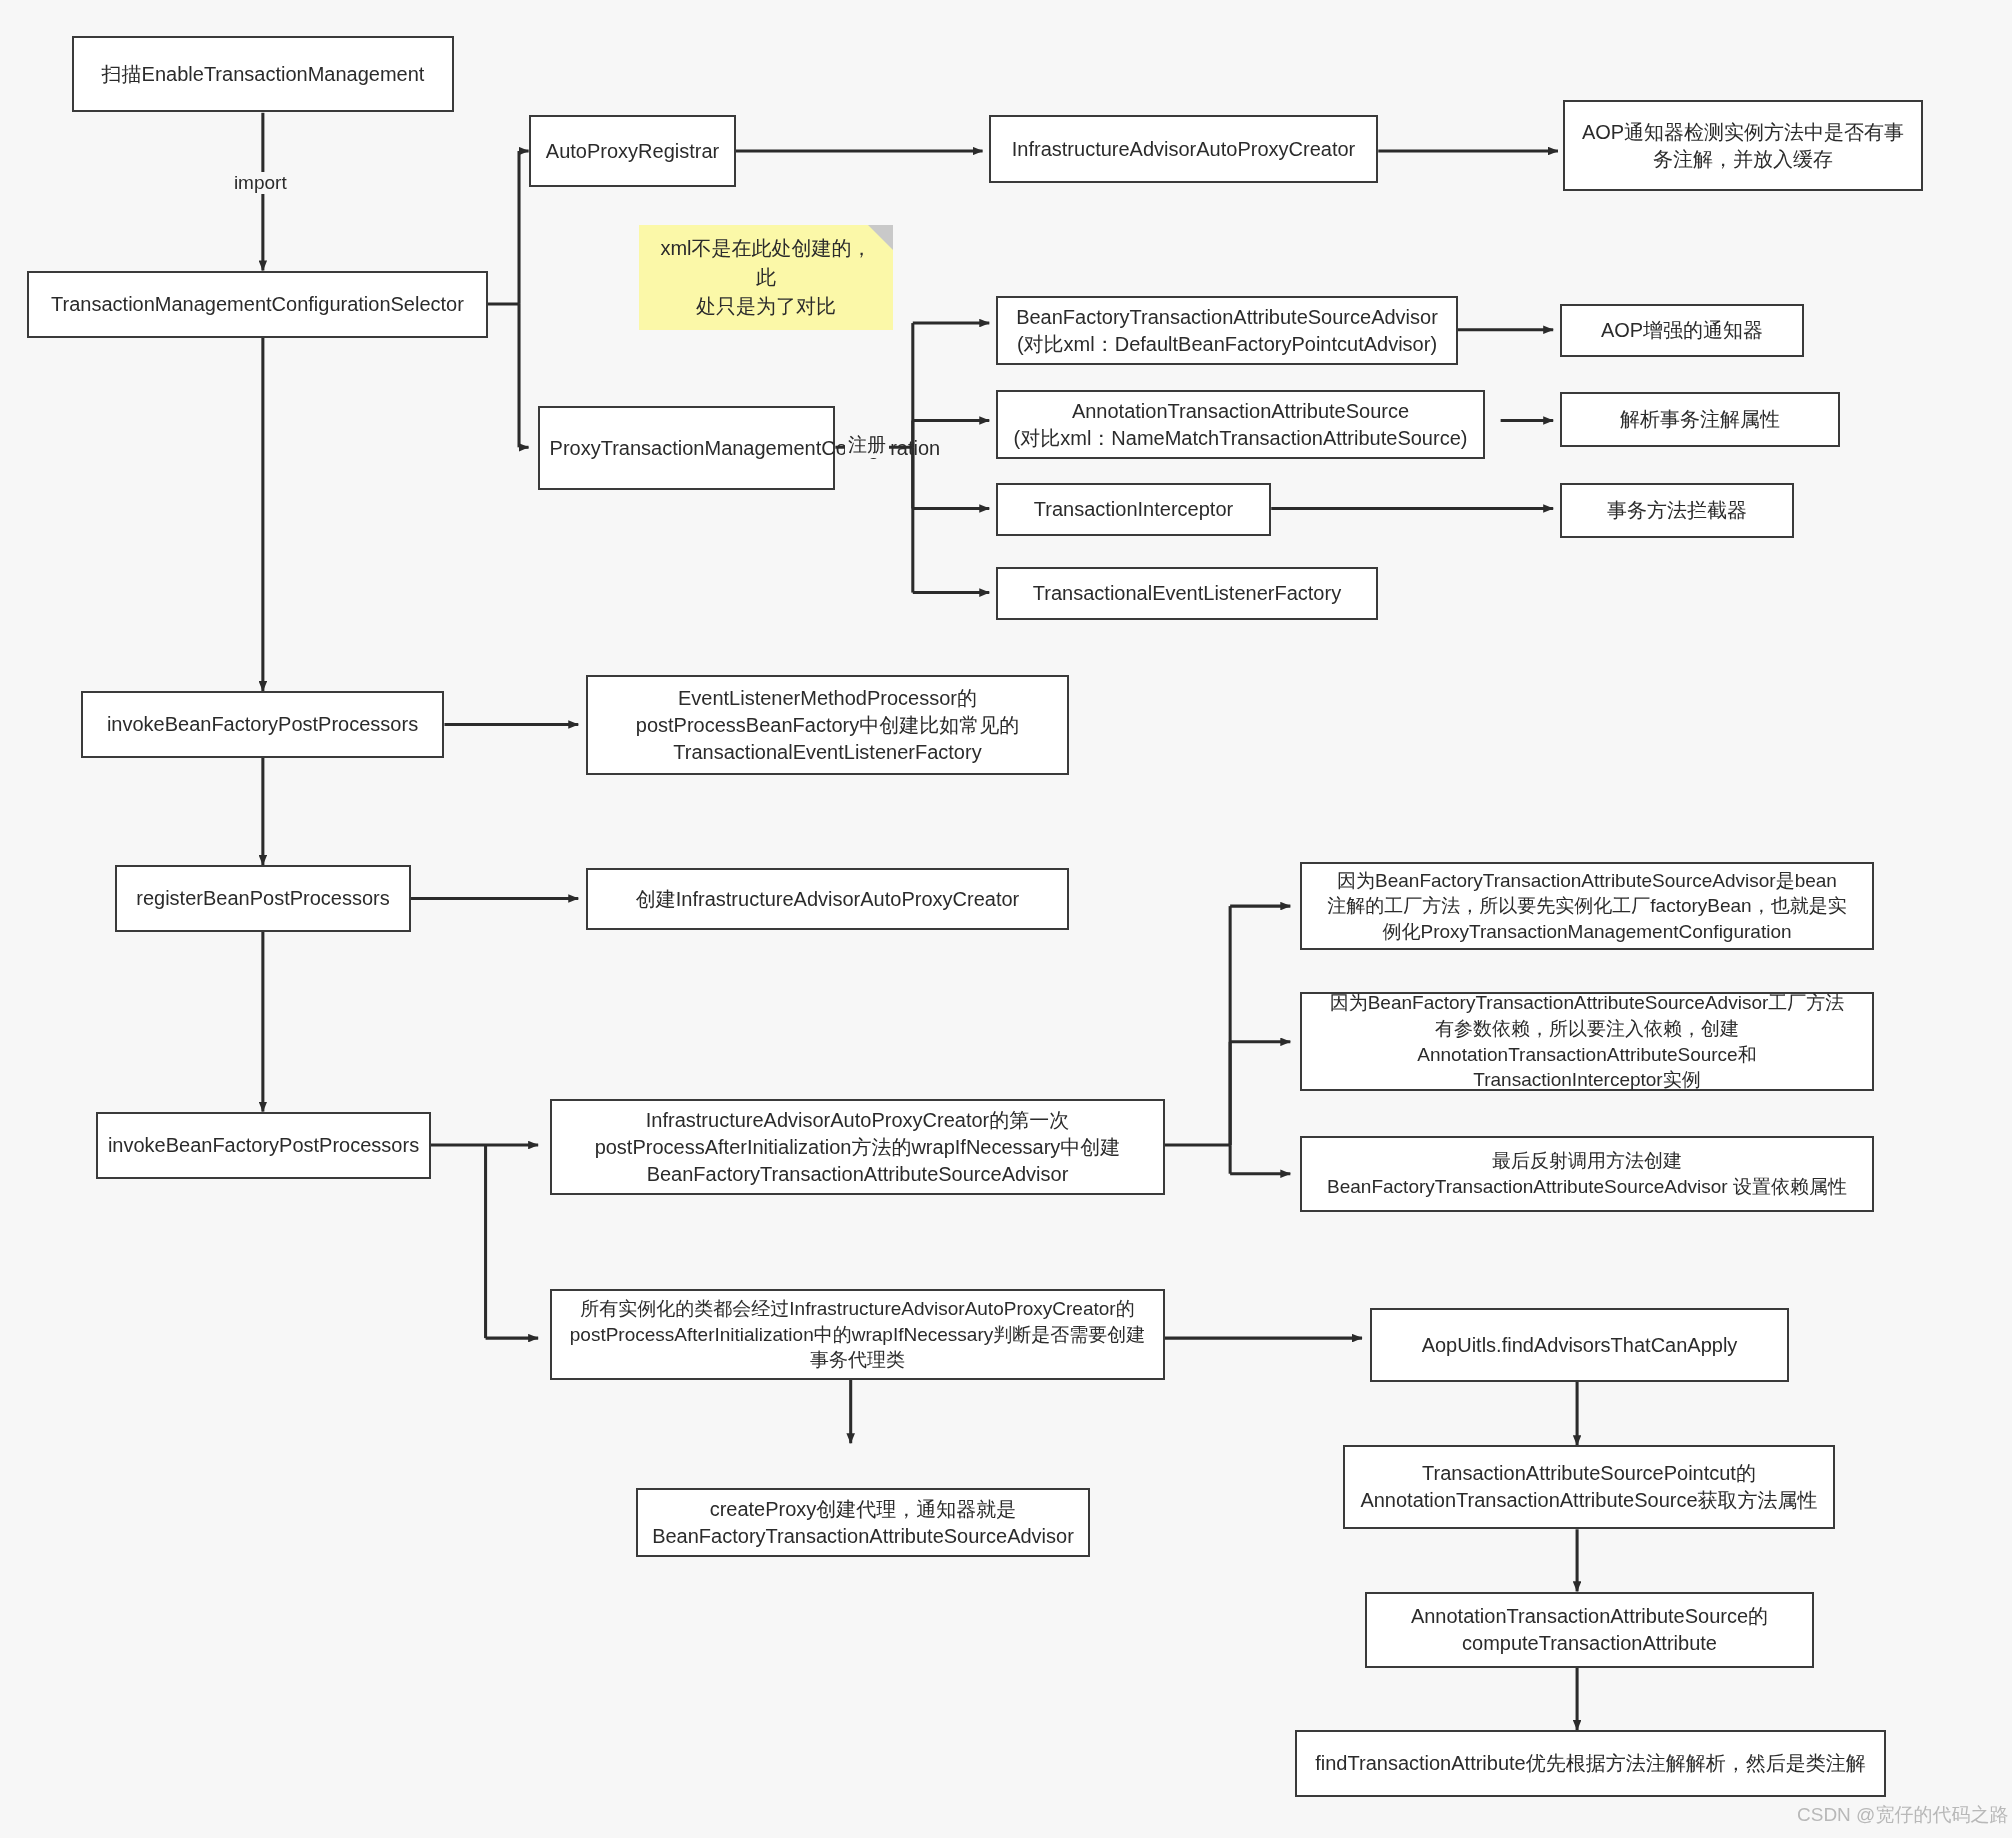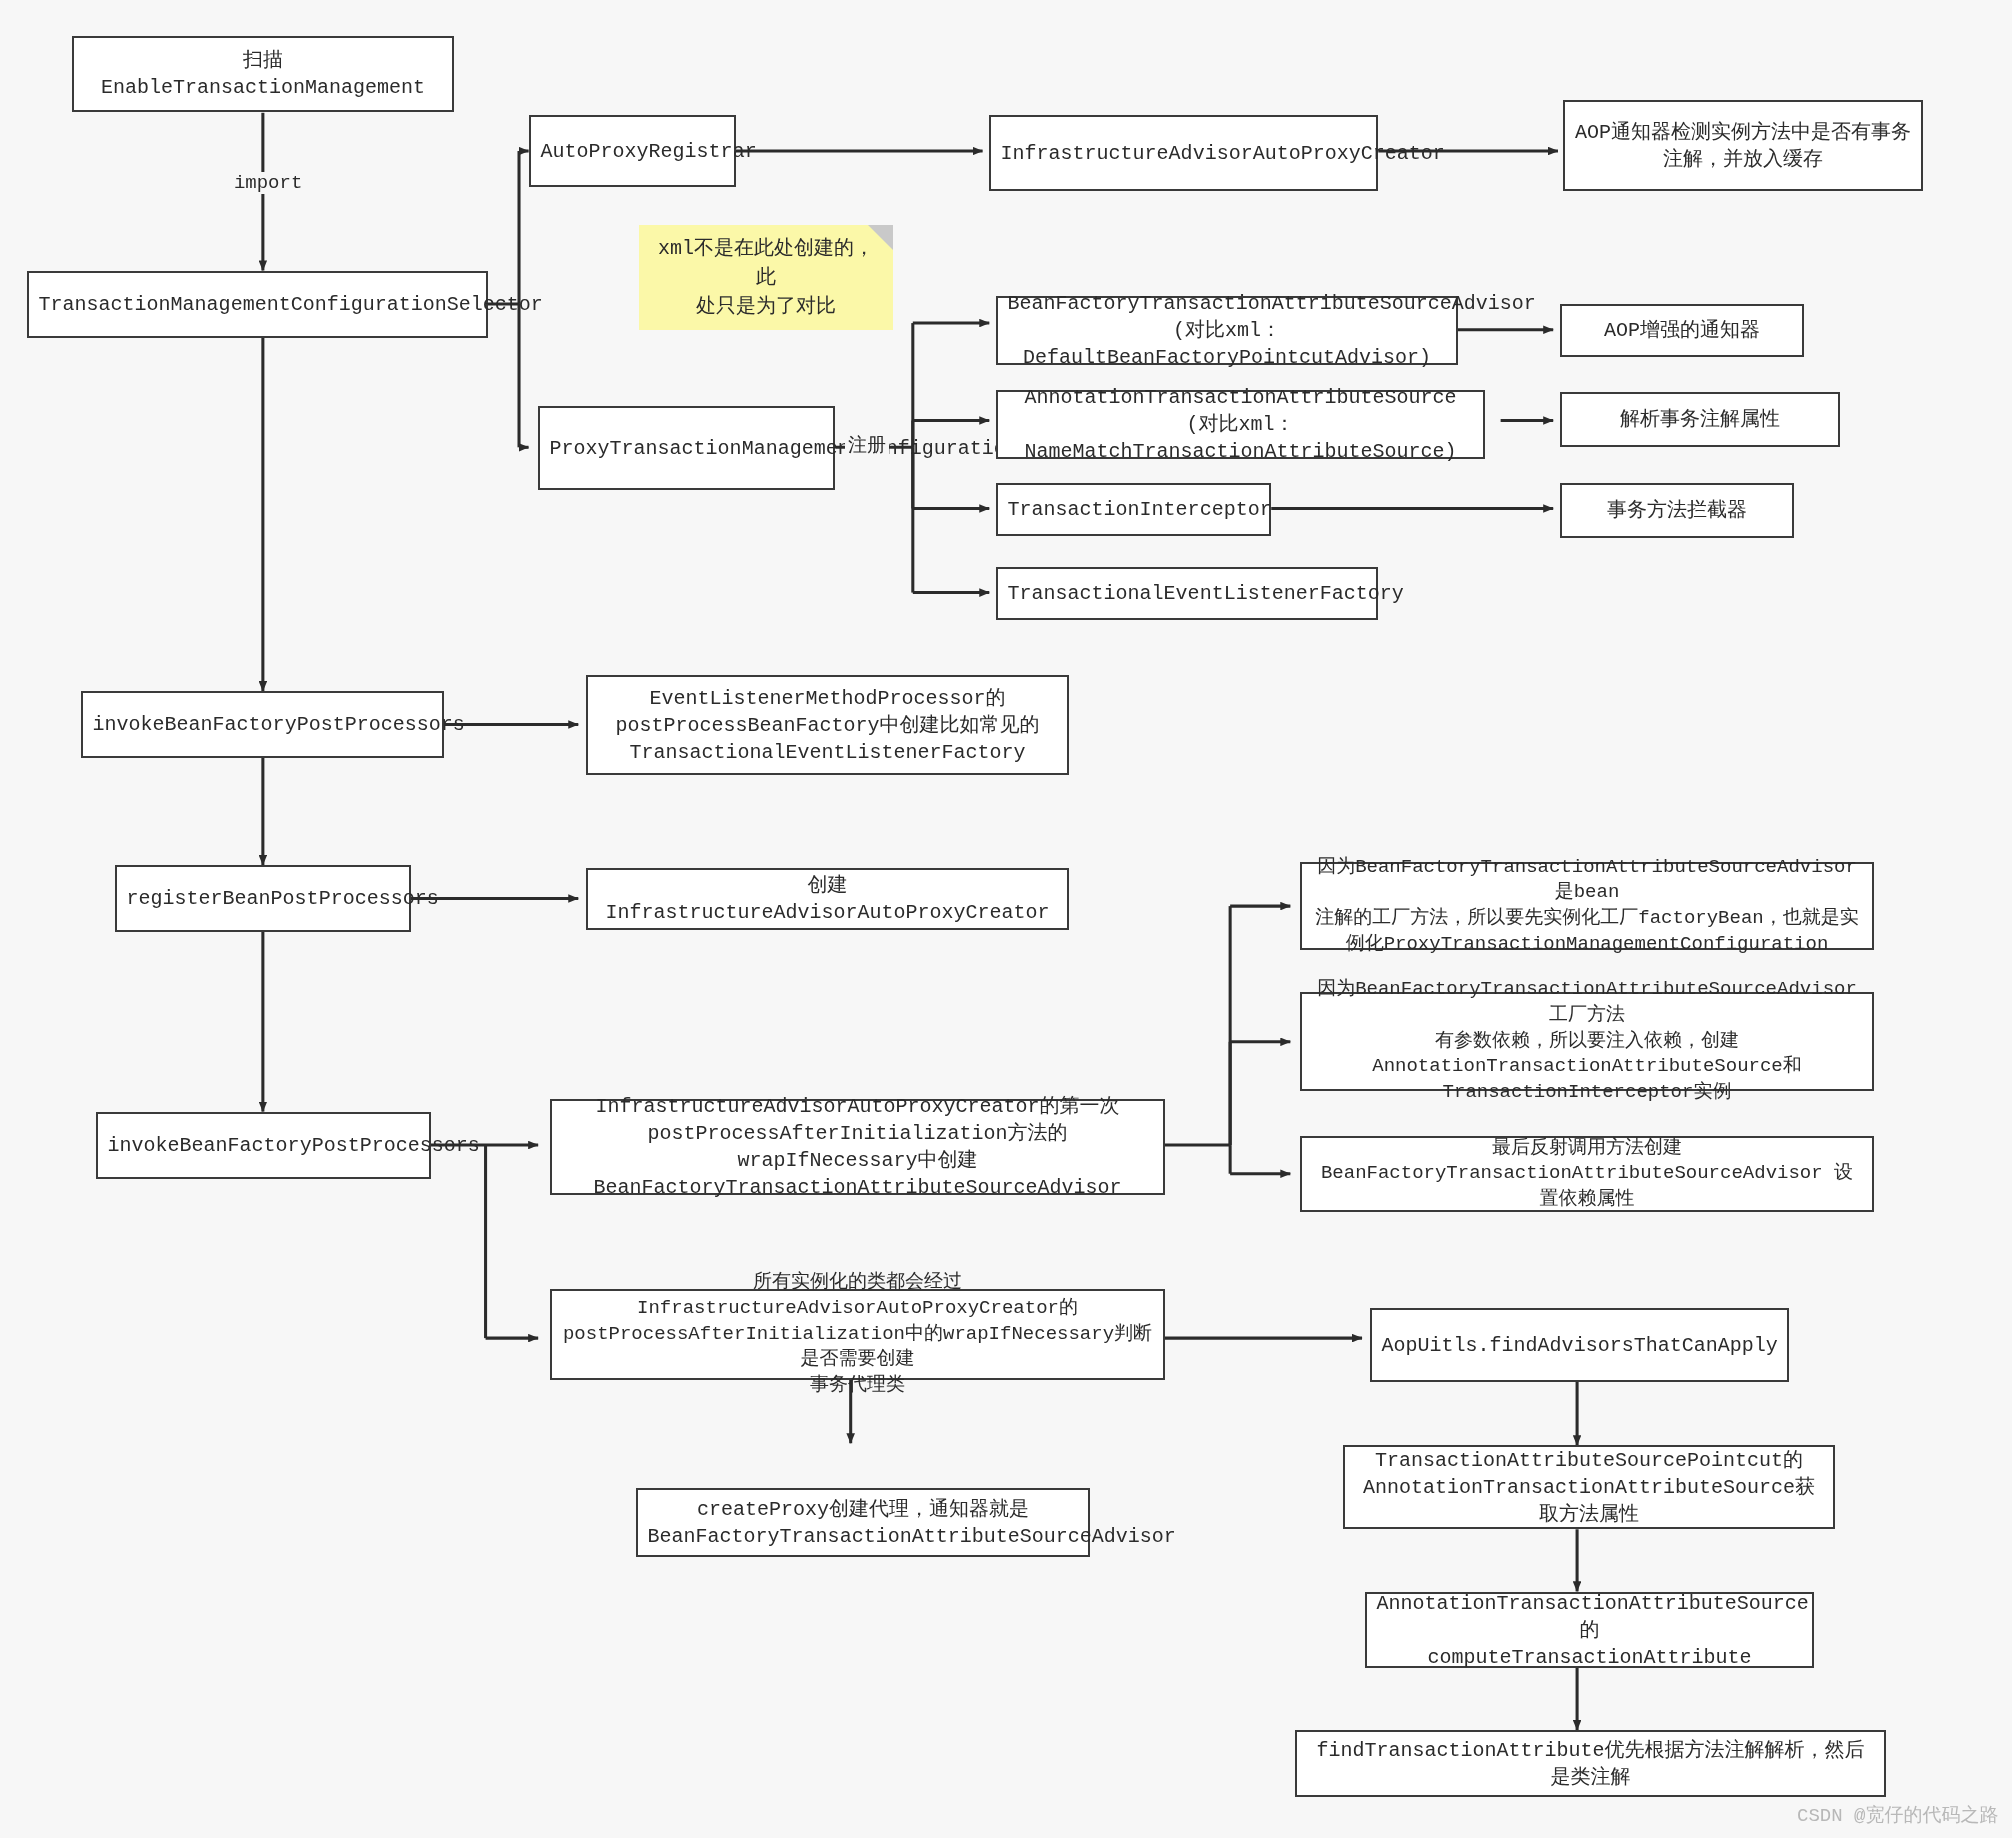--- a/index.html
+++ b/index.html
@@ -12,7 +12,7 @@
     width: 2012px;
     height: 1838px;
     background: #f7f7f7;
-    font-family: Liberation Mono, monospace;
+    font-family: Liberation Sans, sans-serif;
     overflow: hidden;
   }
   svg.edges {

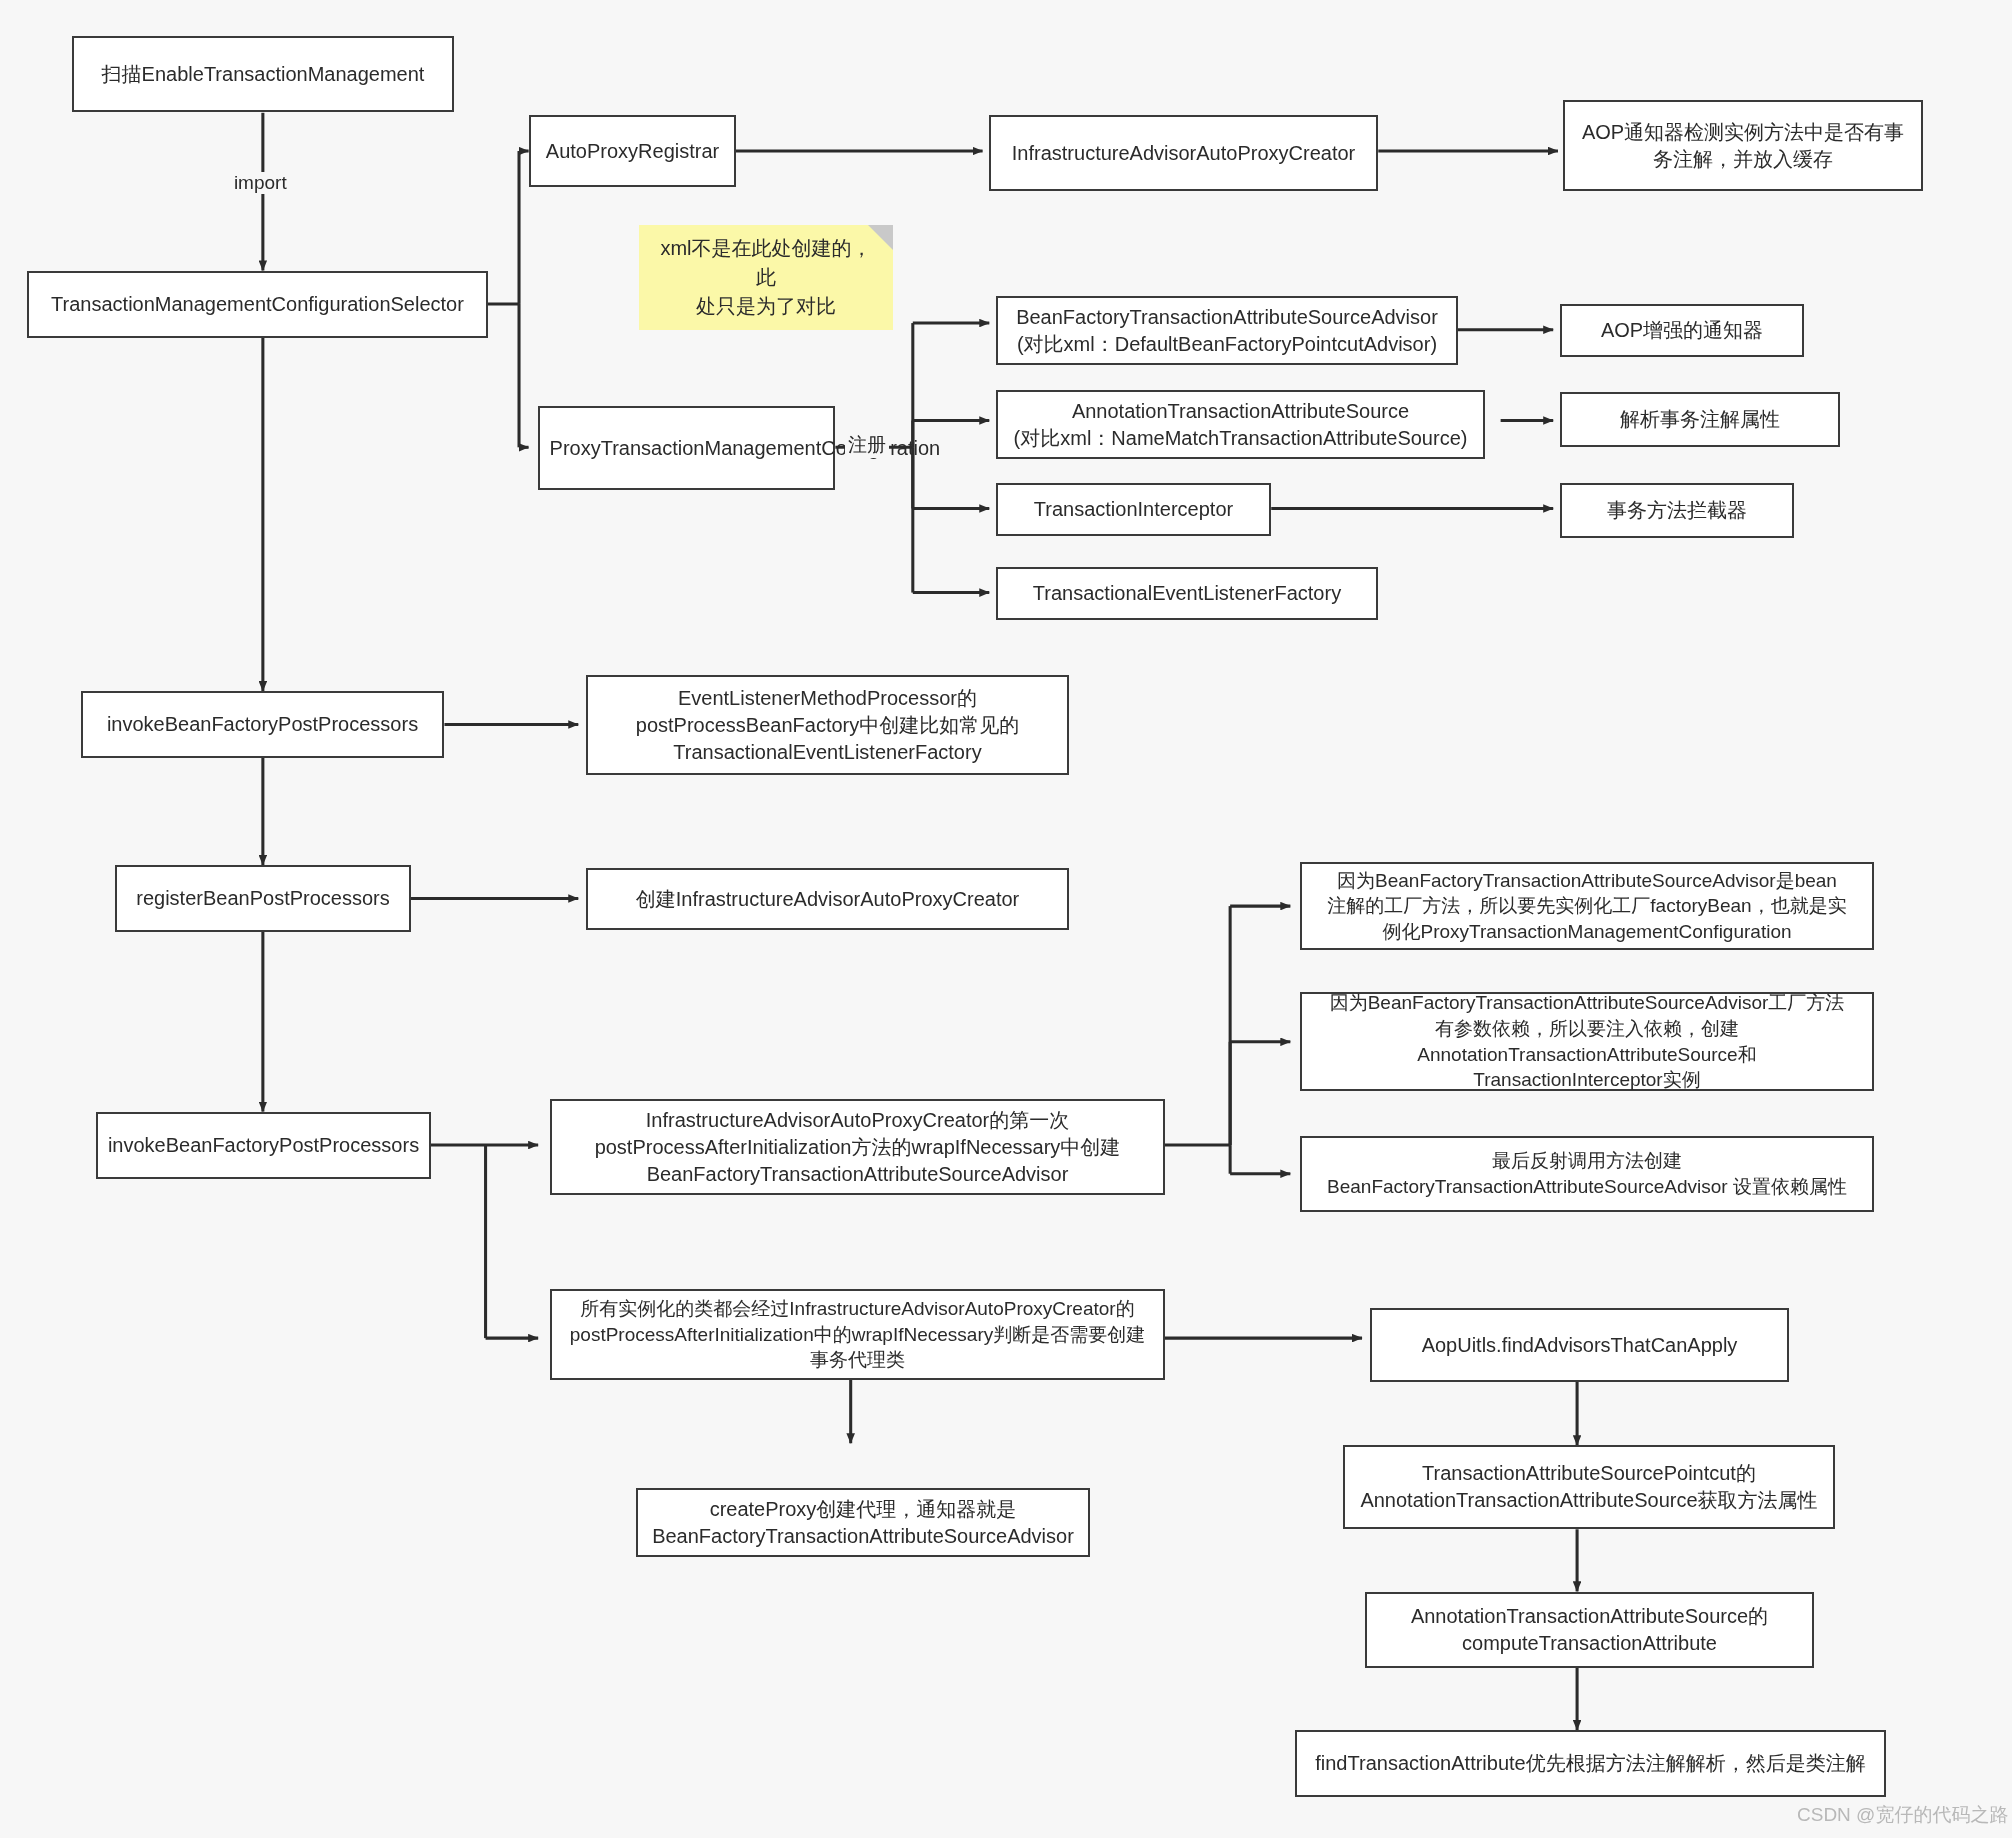--- a/index.html
+++ b/index.html
@@ -166,7 +166,7 @@
     <span>AutoProxyRegistrar</span>
   </div>
 
-  <div class="node" style="left:989px; top:115px; width:389px; height:76px;">
+  <div class="node" style="left:989px; top:115px; width:389px; height:68px;">
     <span>InfrastructureAdvisorAutoProxyCreator</span>
   </div>
 

